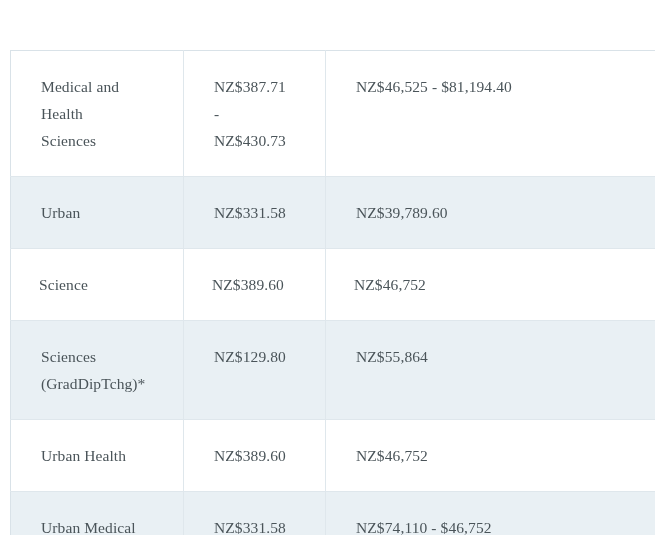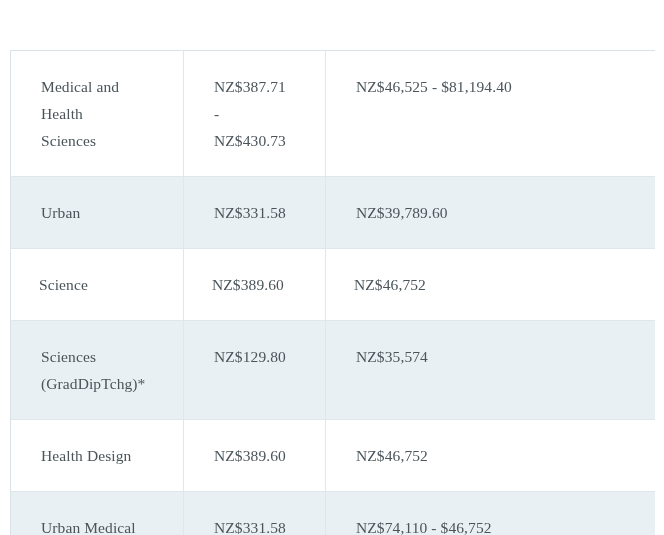--- a/index.html
+++ b/index.html
@@ -145,7 +145,7 @@
             <span class="cell-line">NZ$129.80</span>
           </td>
           <td>
-            <span class="cell-line">NZ$35,574</span>
+            <span class="cell-line">NZ$55,864</span>
           </td>
         </tr>
 

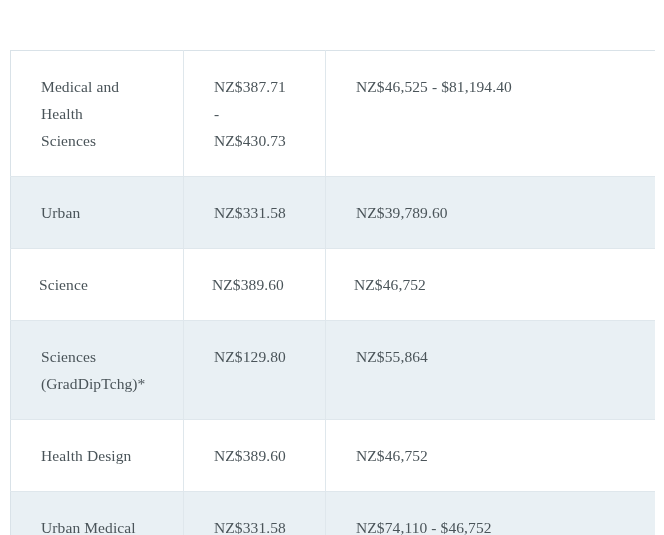--- a/index.html
+++ b/index.html
@@ -151,7 +151,7 @@
 
         <tr class="plain r-urbandesign">
           <td>
-            <span class="cell-line">Health Design</span>
+            <span class="cell-line">Urban Health</span>
           </td>
           <td>
             <span class="cell-line">NZ$389.60</span>

